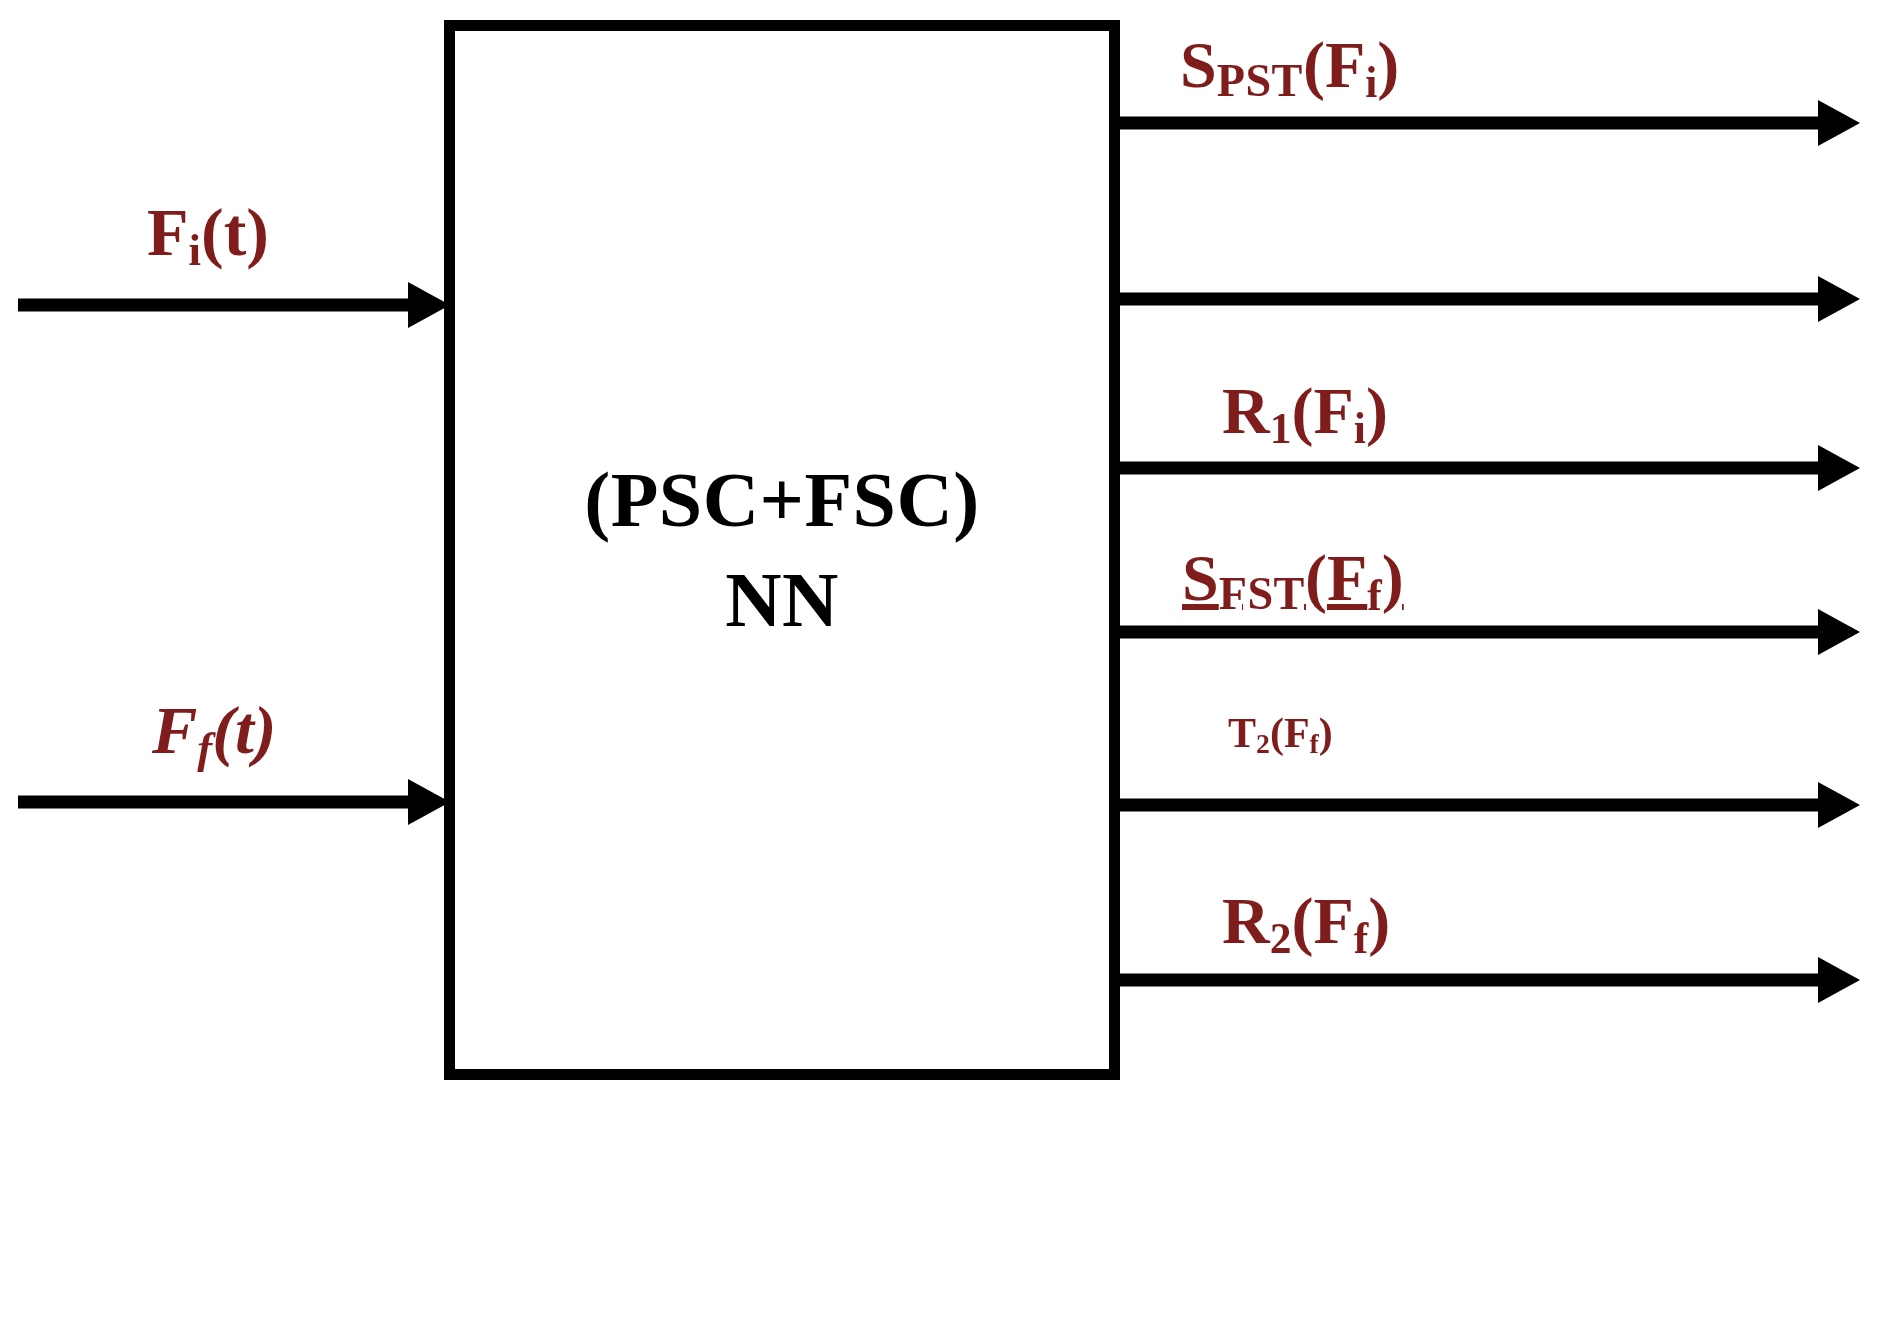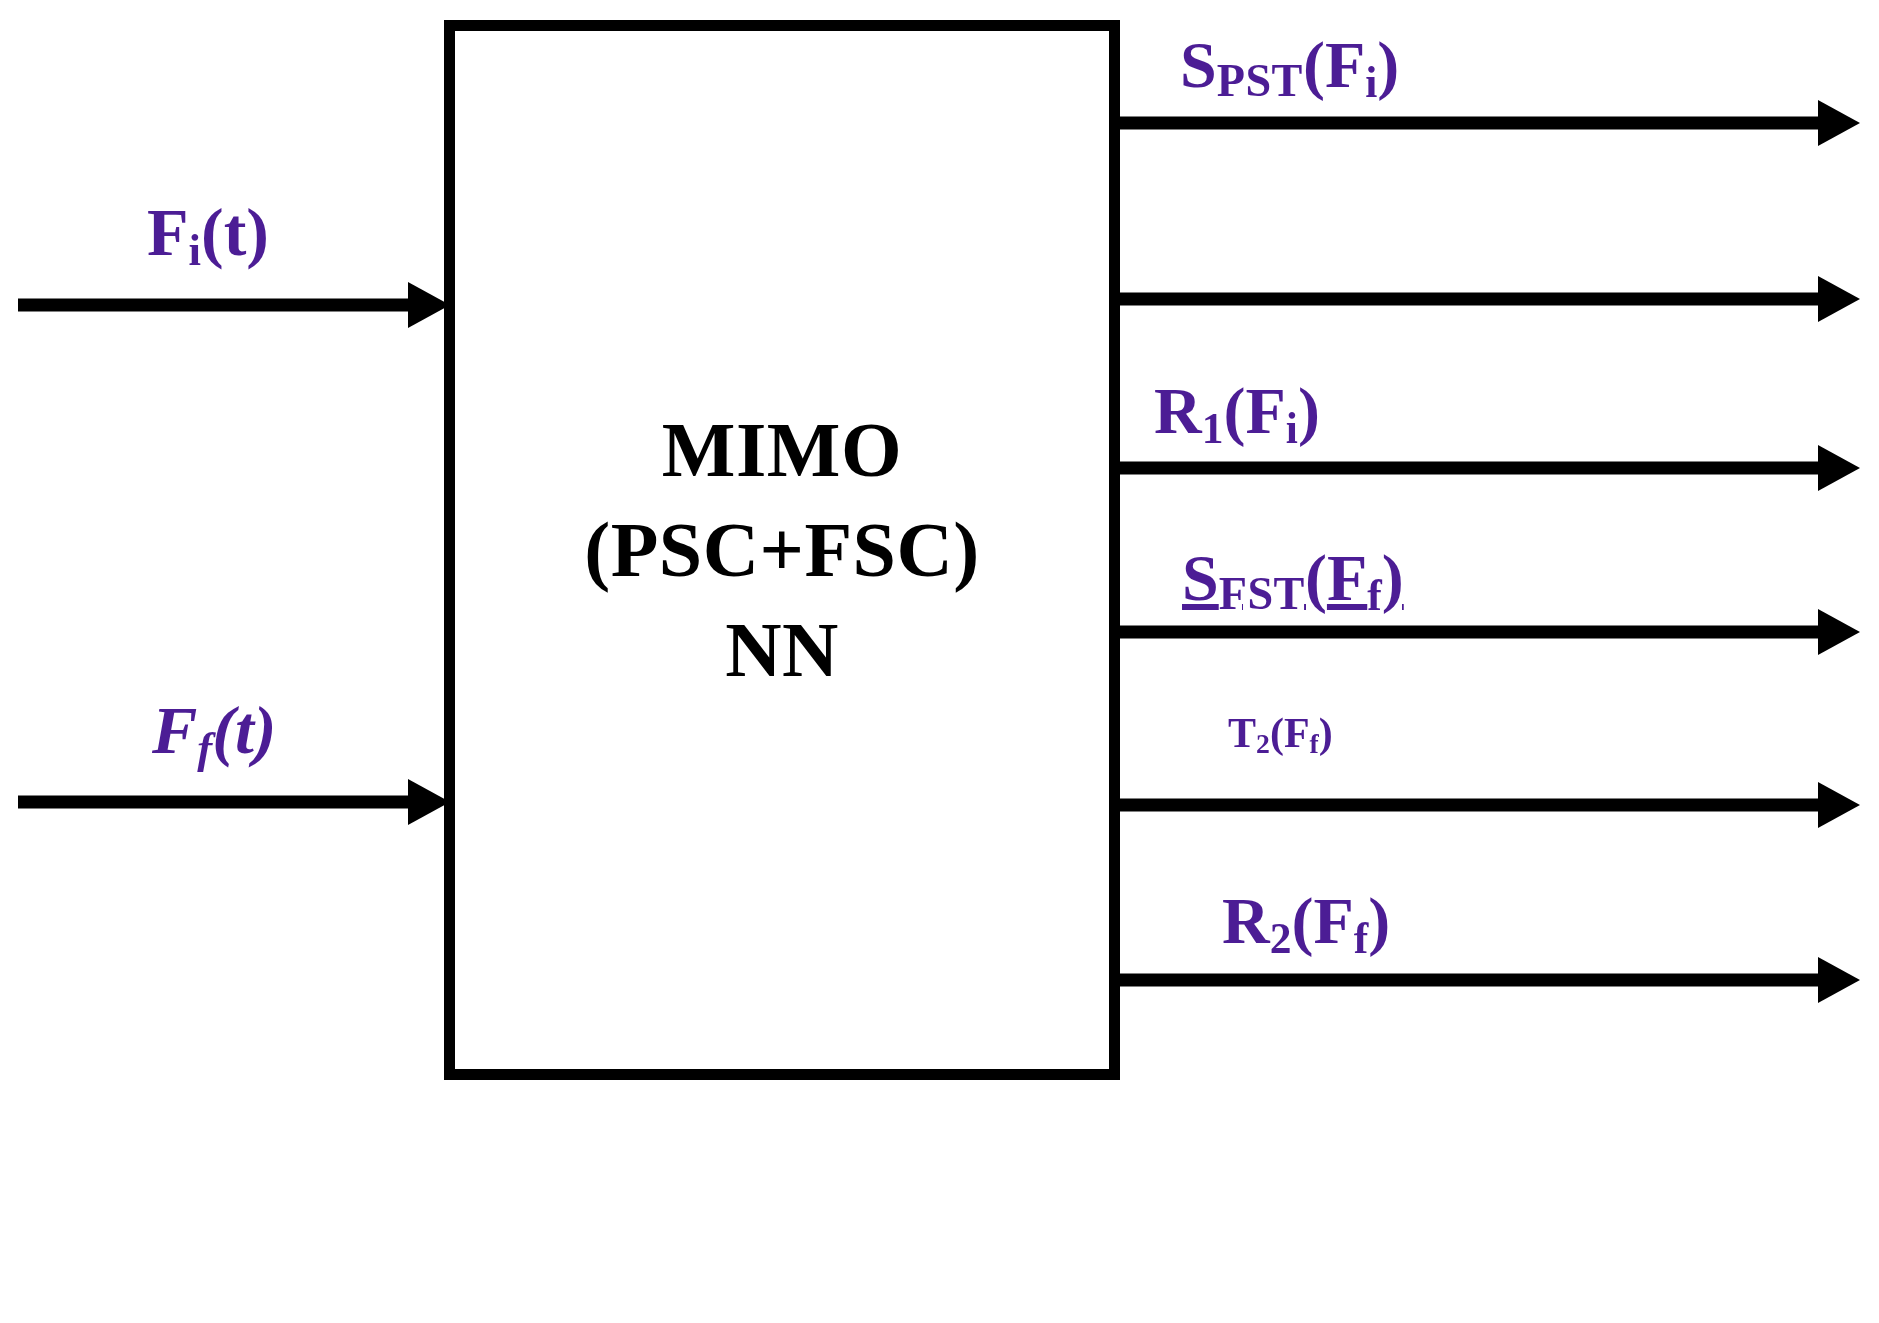--- a/index.html
+++ b/index.html
@@ -63,7 +63,7 @@
   .lbl {
     position: absolute;
     font-weight: bold;
-    color: #4c1d95;
+    color: #7f1d1d;
     white-space: nowrap;
     line-height: 1;
   }

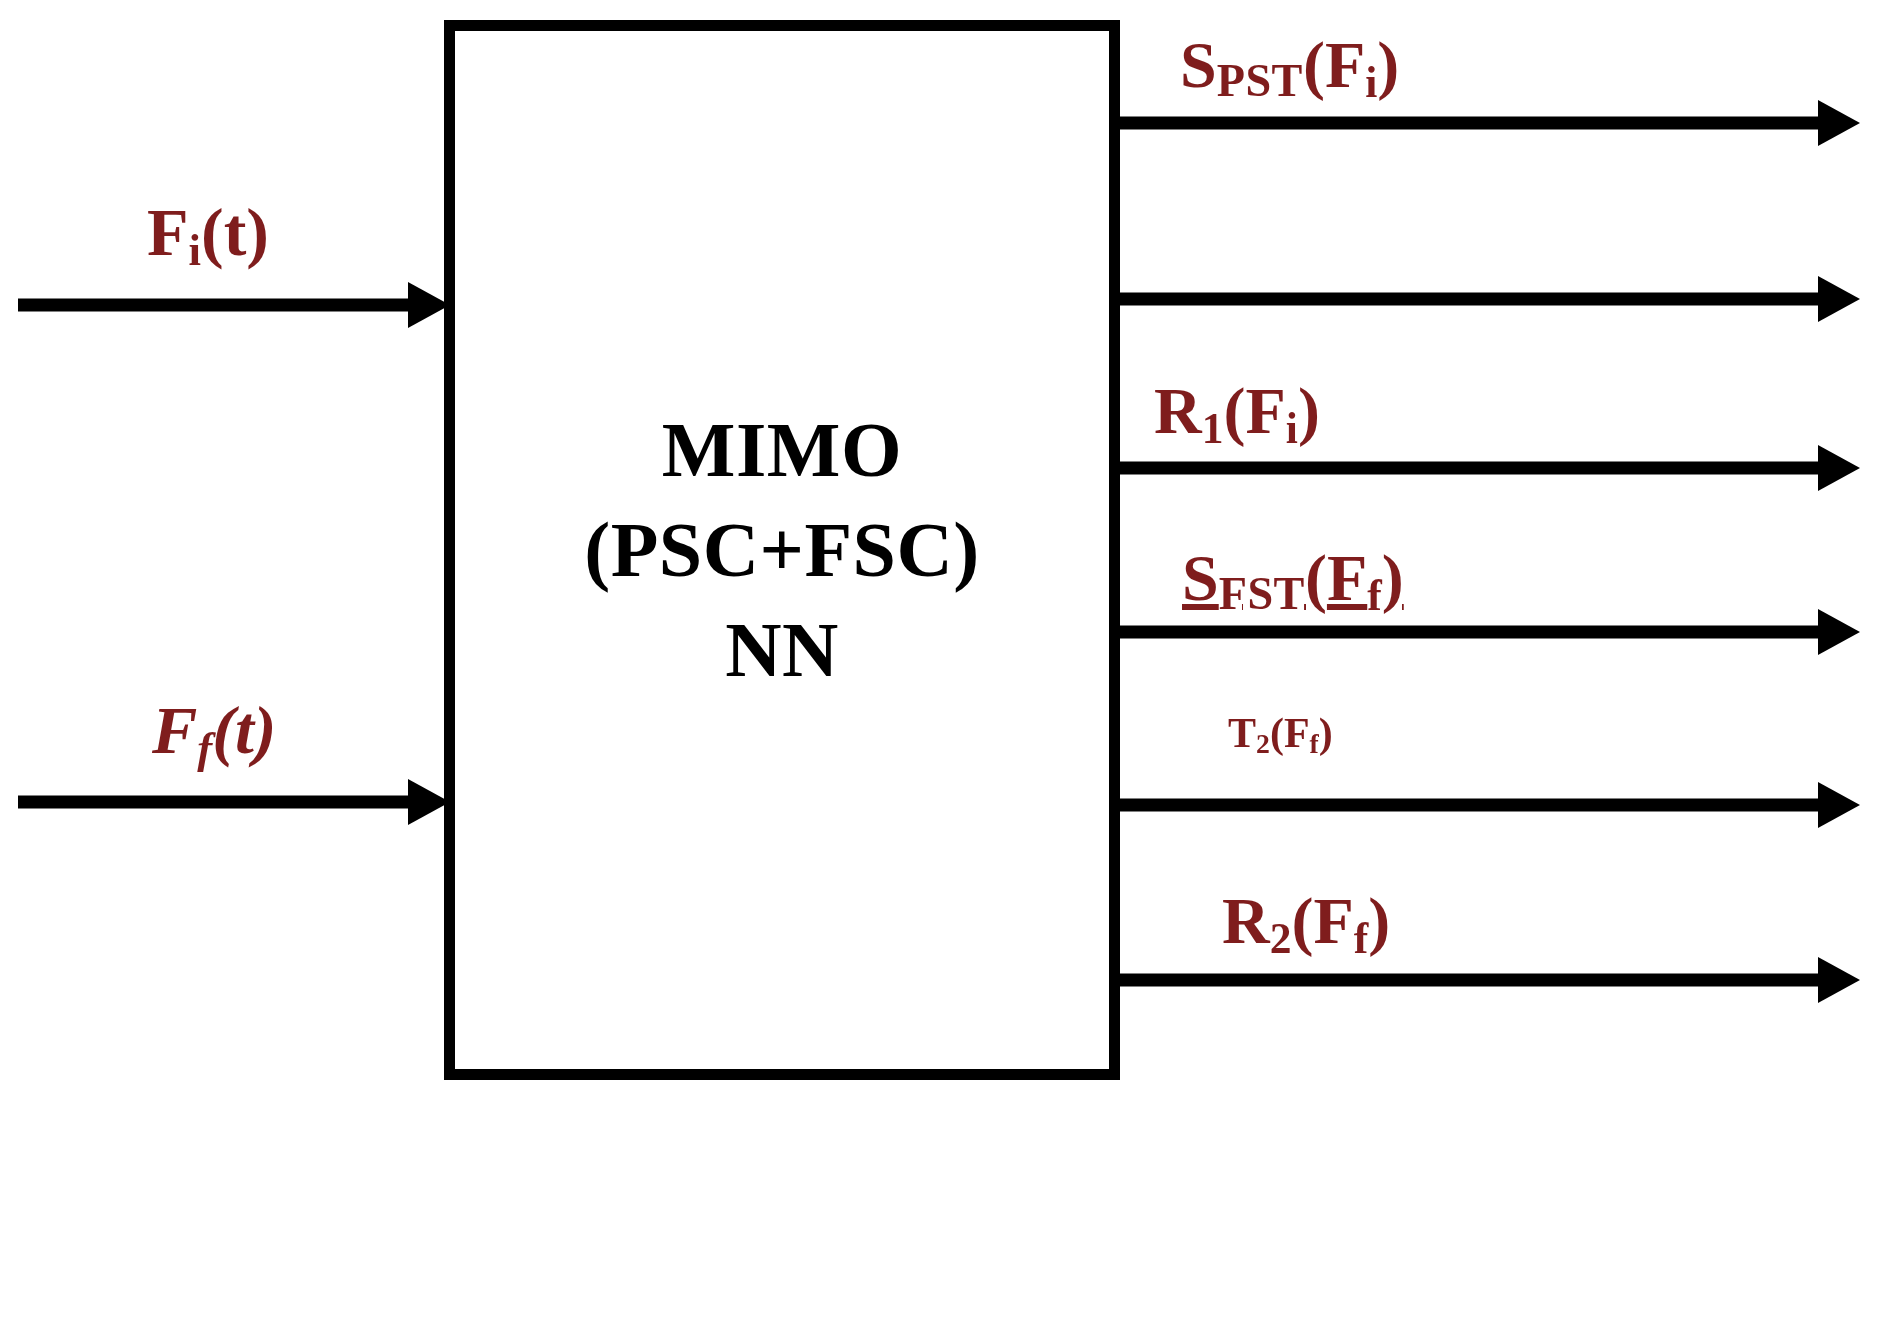--- a/index.html
+++ b/index.html
@@ -107,7 +107,6 @@
   </div>
 
   <div class="block" style="left:444px; top:20px; width:676px; height:1060px;">
-    <div class="block-line" style="font-size:78px;">MIMO</div>
     <div class="block-line" style="font-size:78px;">(PSC+FSC)</div>
     <div class="block-line" style="font-size:78px;">NN</div>
   </div>

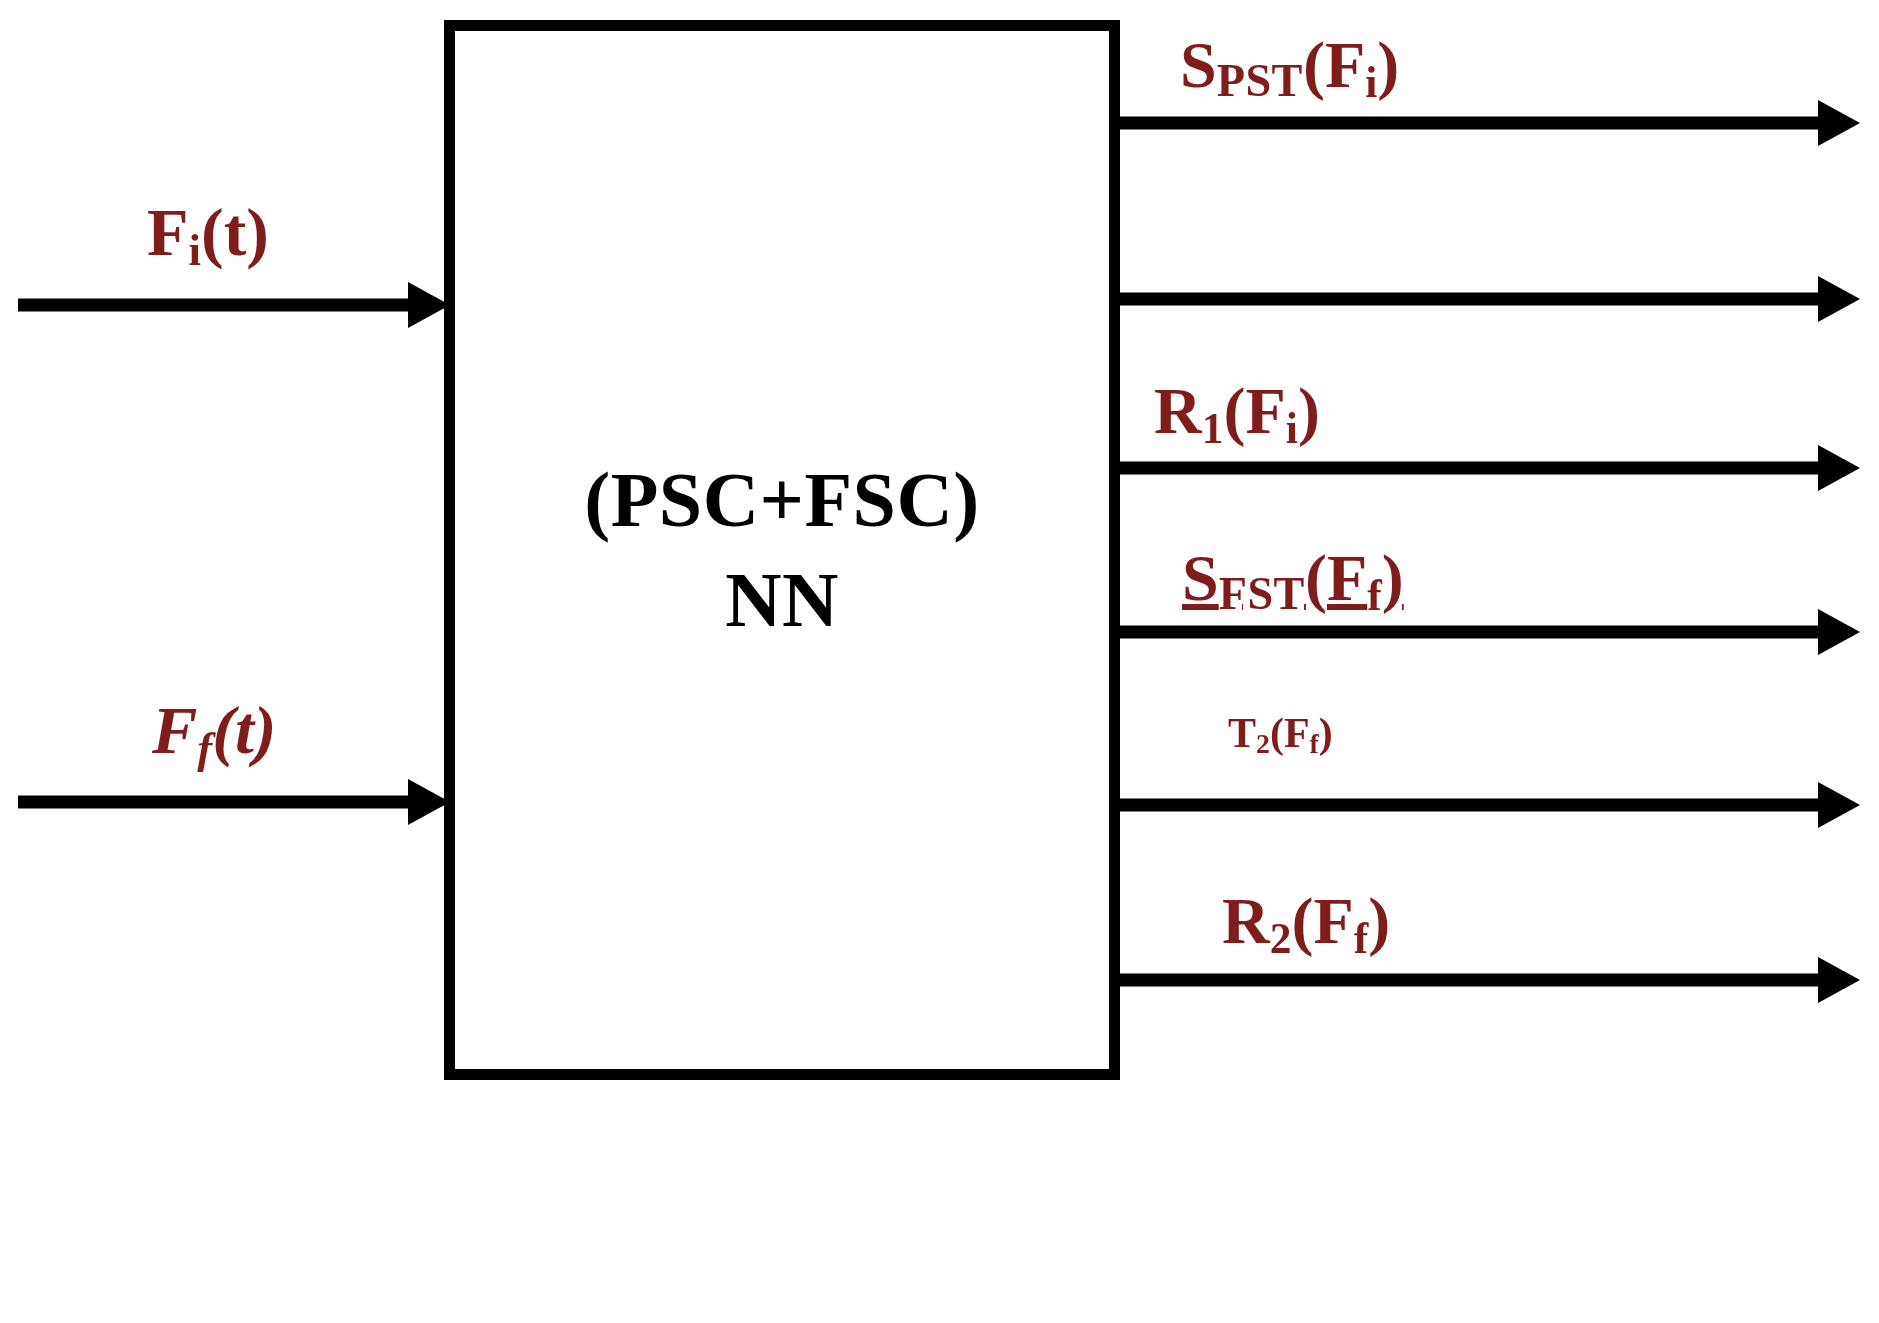--- a/index.html
+++ b/index.html
@@ -146,7 +146,7 @@
   </div>
 
 
-  <div class="lbl" style="left:1154px; top:378px; font-size:66px;">
+  <div class="lbl" style="left:1222px; top:378px; font-size:66px;">
     <span>R</span><sub>1</sub><span>(</span><span>F</span><sub>i</sub><span>)</span>
   </div>
 

